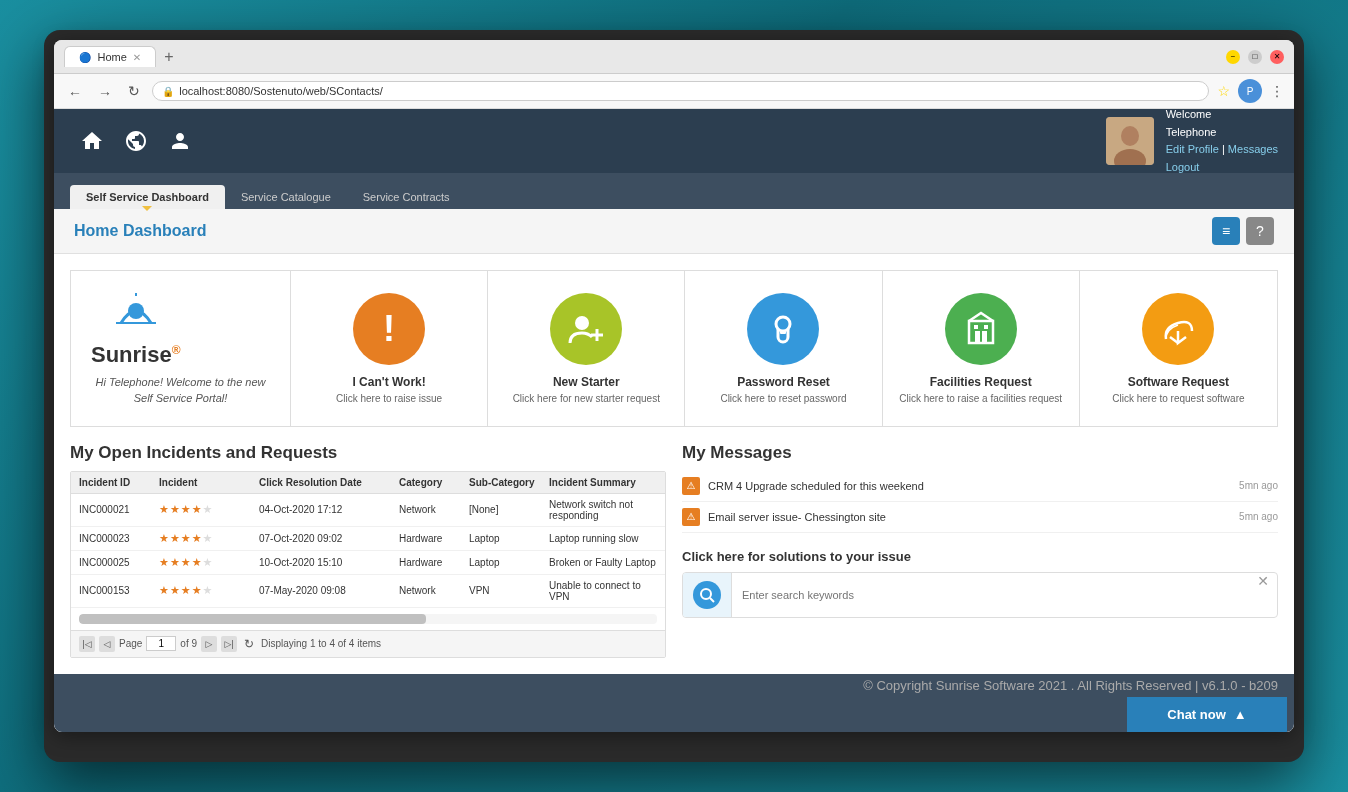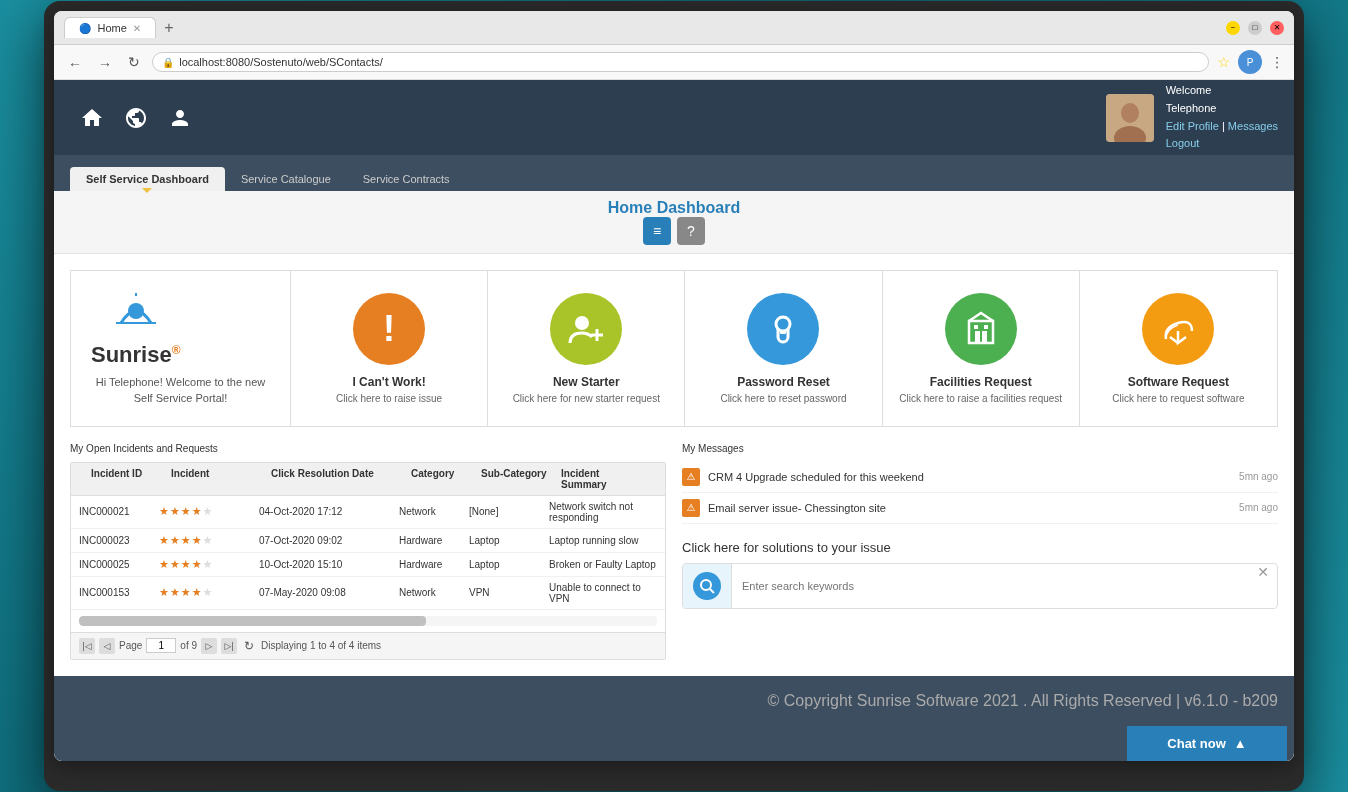--- a/index.html
+++ b/index.html
@@ -107,7 +107,7 @@
       display: flex;
       align-items: center;
       padding: 0 16px;
-      height: 75px;
+      height: 64px;
     }
     .nav-icon-btn {
       width: 44px; height: 44px;

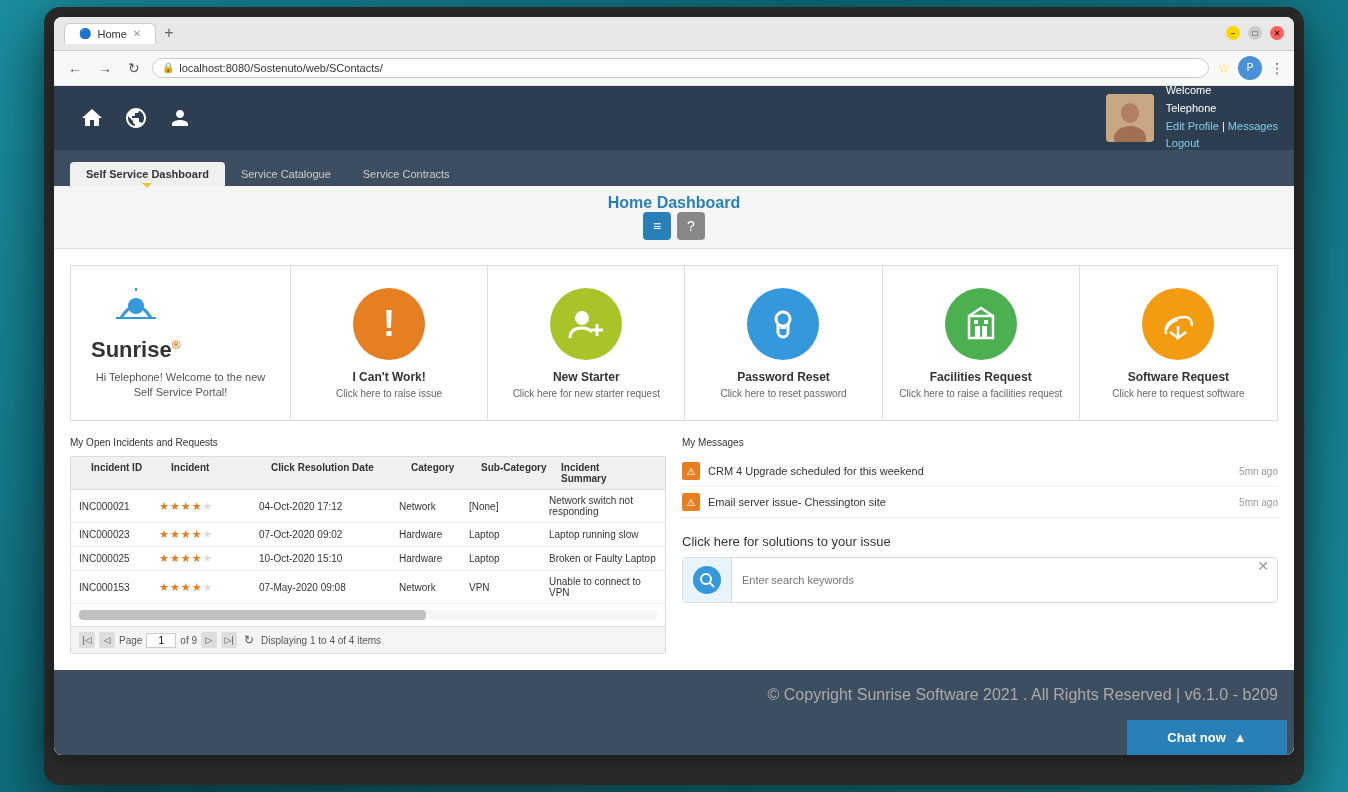--- a/index.html
+++ b/index.html
@@ -175,7 +175,6 @@
       align-items: center;
       justify-content: space-between;
       border-bottom: 1px solid #e0e0e0;
-      flex-direction: column;
     }
     .page-title { font-size: 16px; color: #333; }
     .page-title span { color: #2980b9; font-weight: bold; }

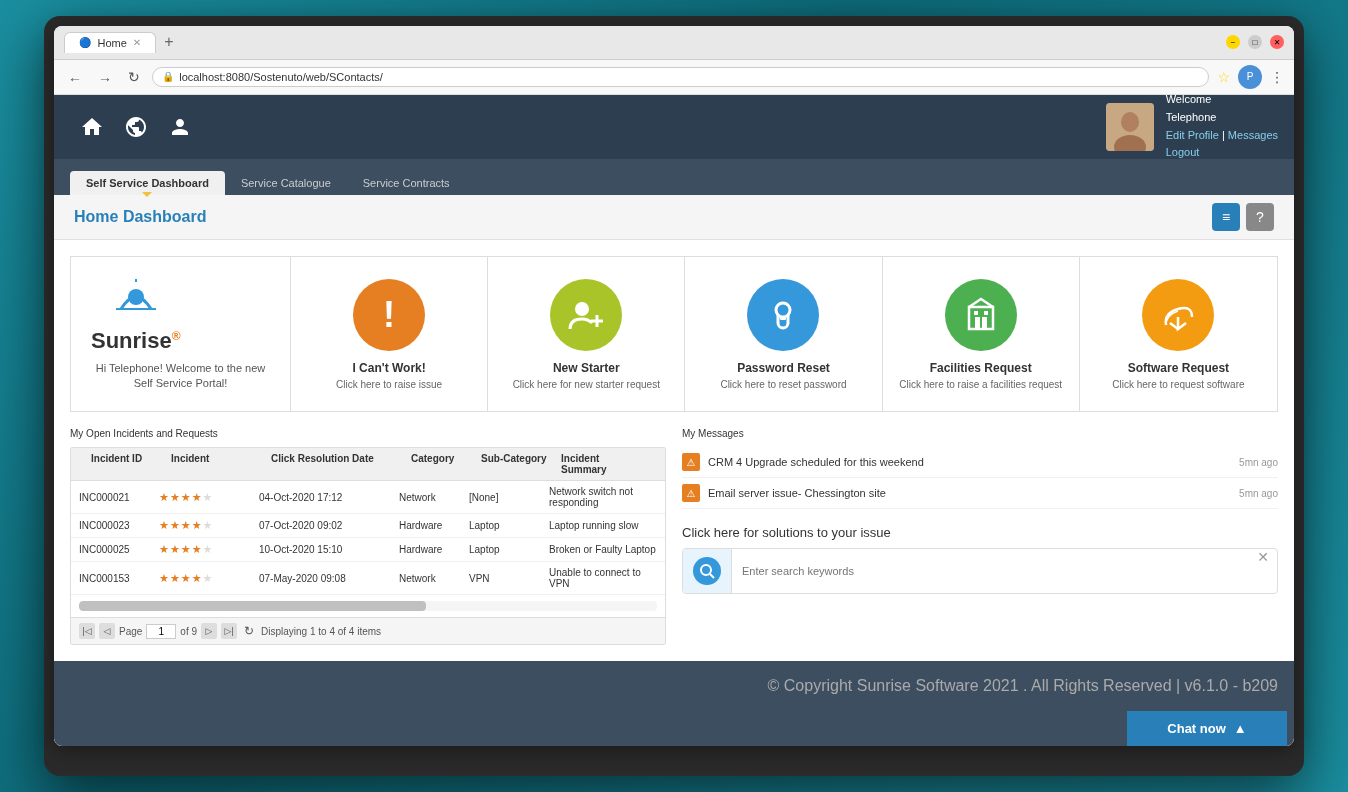--- a/index.html
+++ b/index.html
@@ -226,6 +226,7 @@
       color: #555;
       margin-top: 7px;
       line-height: 1.4;
+      font-style: italic;
     }
 
     .tile-circle {

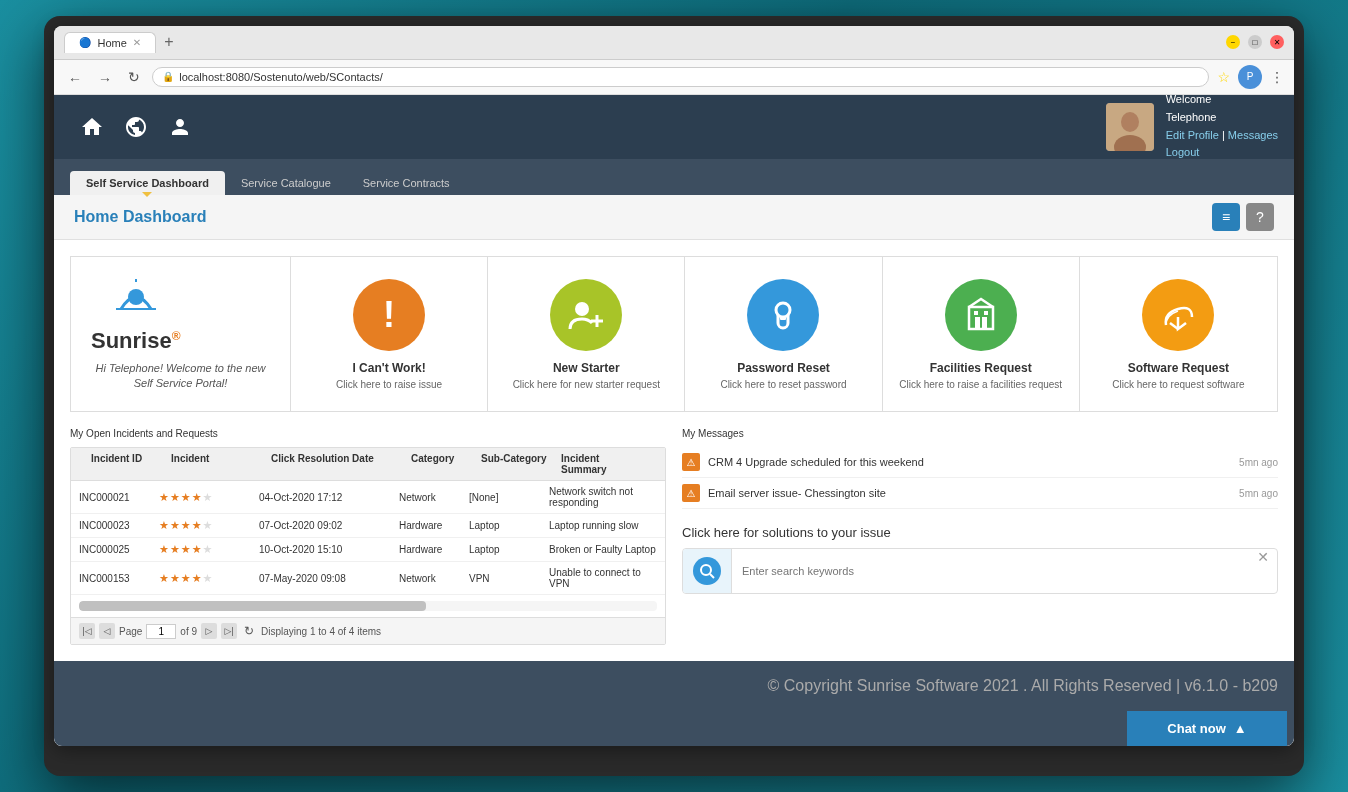--- a/index.html
+++ b/index.html
@@ -263,8 +263,8 @@
 
     
     .section-title {
-      font-size: 10px;
-      font-weight: normal;
+      font-size: 17px;
+      font-weight: bold;
       color: #333;
       margin-bottom: 8px;
     }

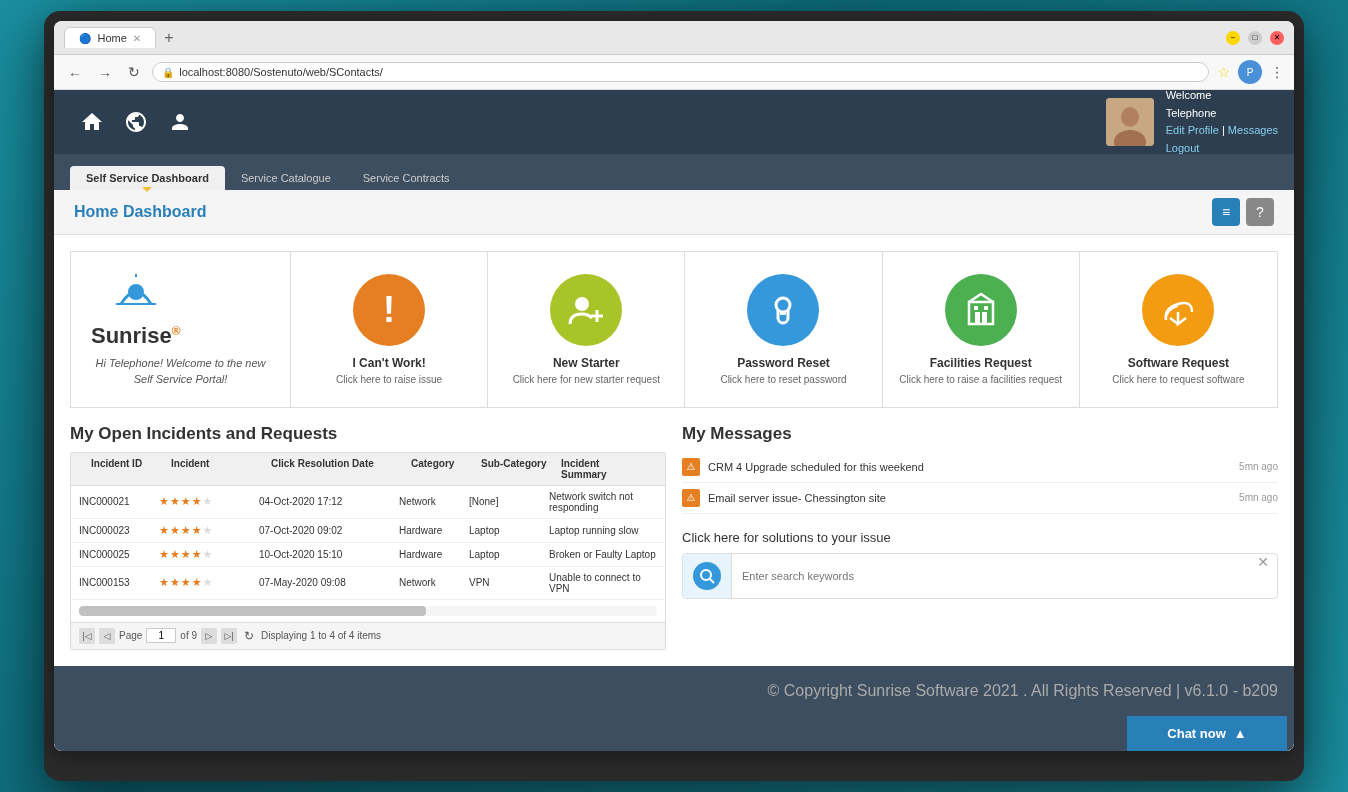--- a/index.html
+++ b/index.html
@@ -278,7 +278,7 @@
       display: grid;
       grid-template-columns: 80px 100px 140px 70px 80px 1fr;
       background: #f0f0f0;
-      padding: 5px 20px;
+      padding: 5px 8px;
       border-bottom: 1px solid #ddd;
       font-weight: bold;
       color: #333;

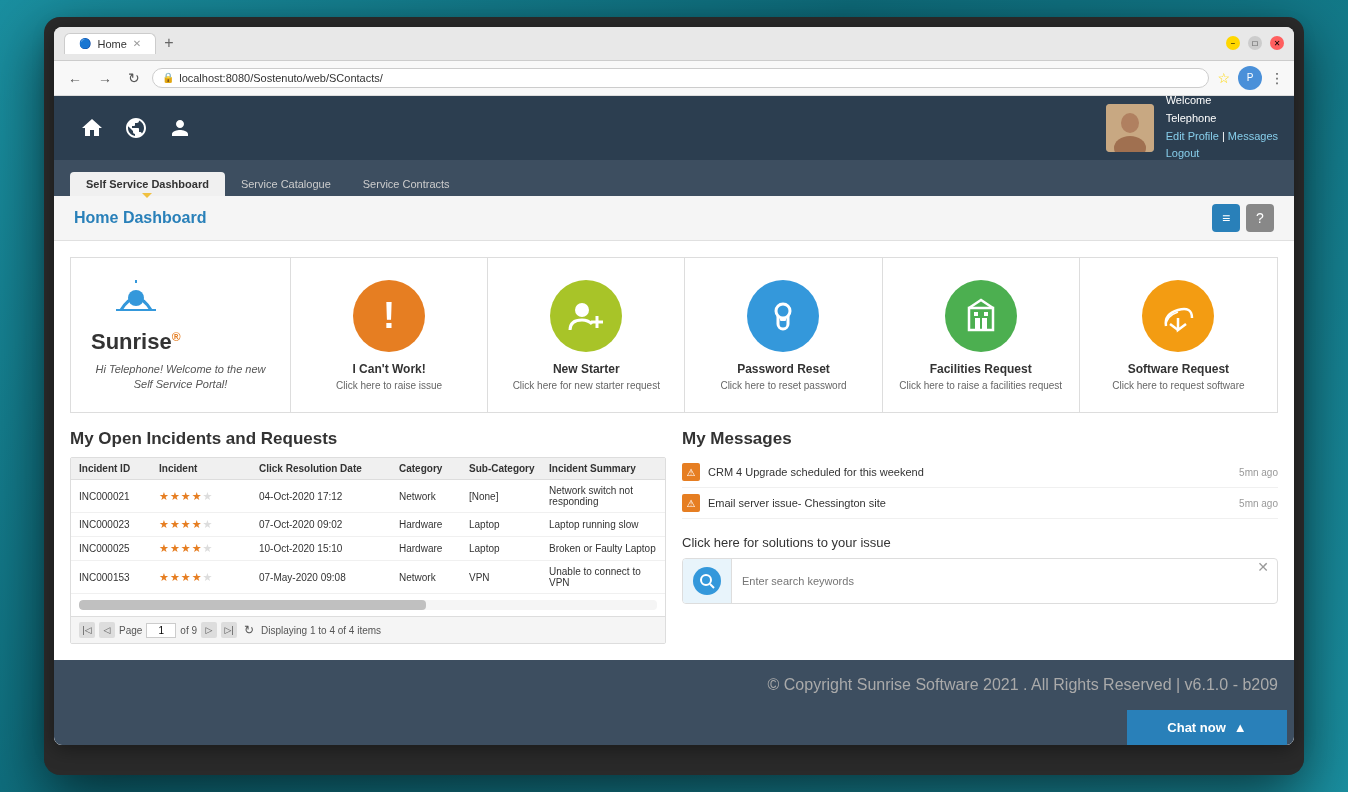--- a/index.html
+++ b/index.html
@@ -700,7 +700,7 @@
             </div>
 
             <div class="solutions-panel">
-              <div class="section-title" style="font-weight:normal; font-size:13px;">Click here for solutions to your issue</div>
+              <div class="section-title" style="font-weight:bold; font-size:13px;">Click here for solutions to your issue</div>
               <div class="search-box-wrapper">
                 <div class="search-icon-btn">
                   <div class="search-icon-circle">

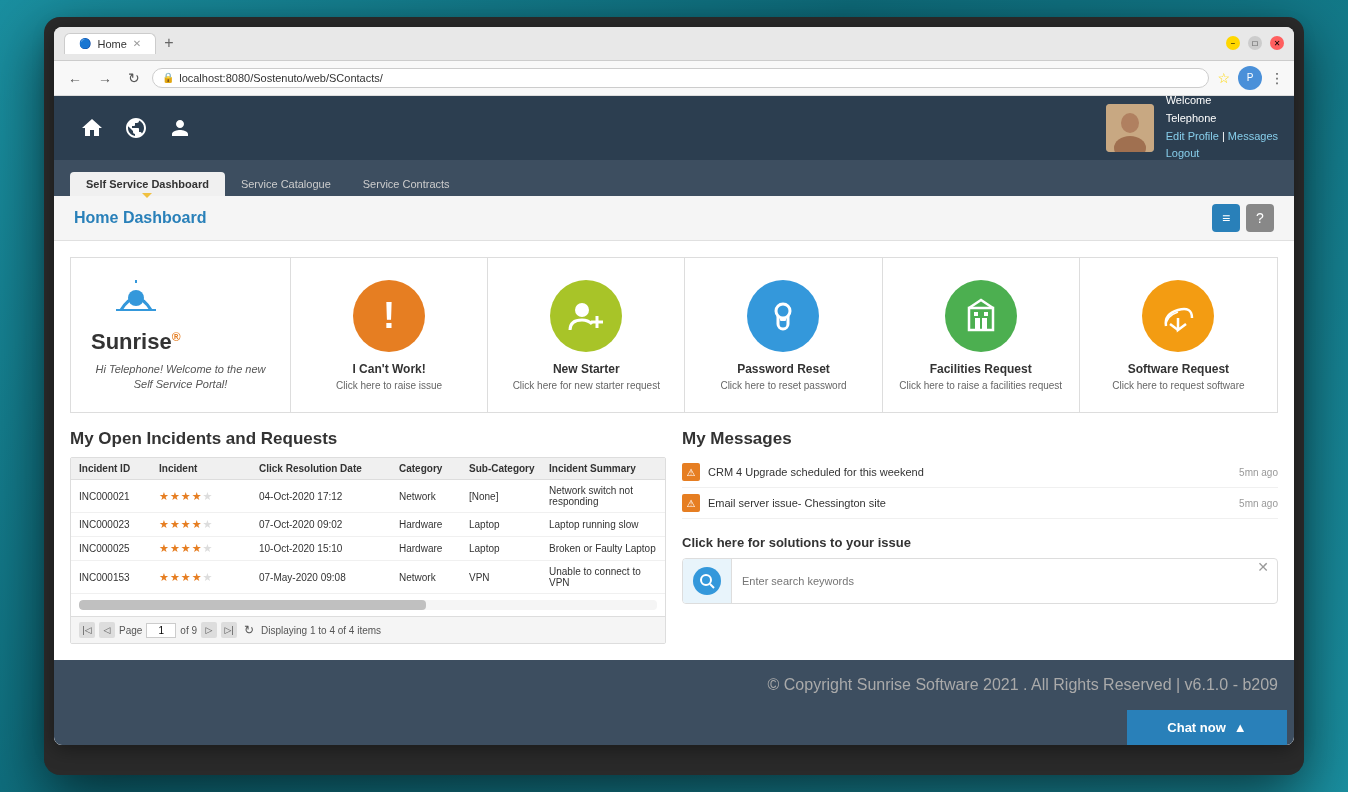--- a/index.html
+++ b/index.html
@@ -375,9 +375,9 @@
     
     .app-footer {
       background: #3d4e60;
-      padding: 16px 16px;
+      padding: 4px 16px;
       text-align: right;
-      font-size: 16px;
+      font-size: 13px;
       color: #aaa;
     }
 

